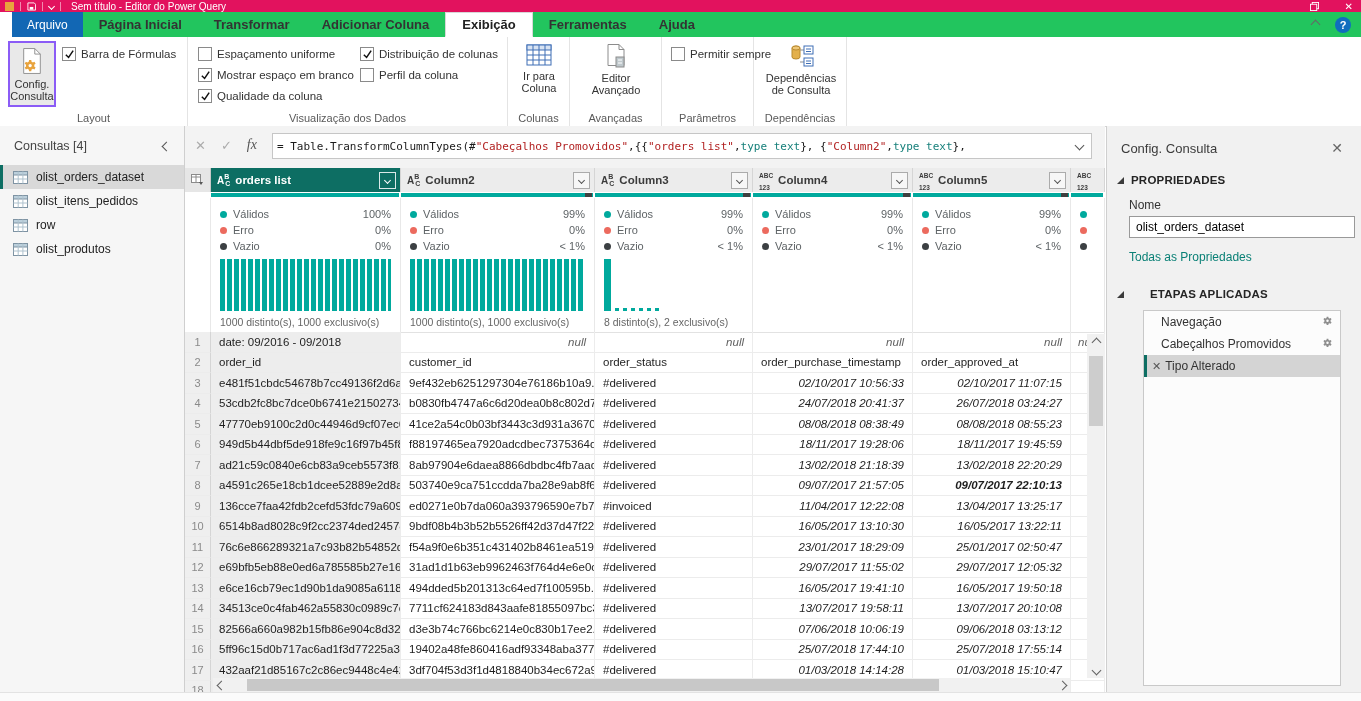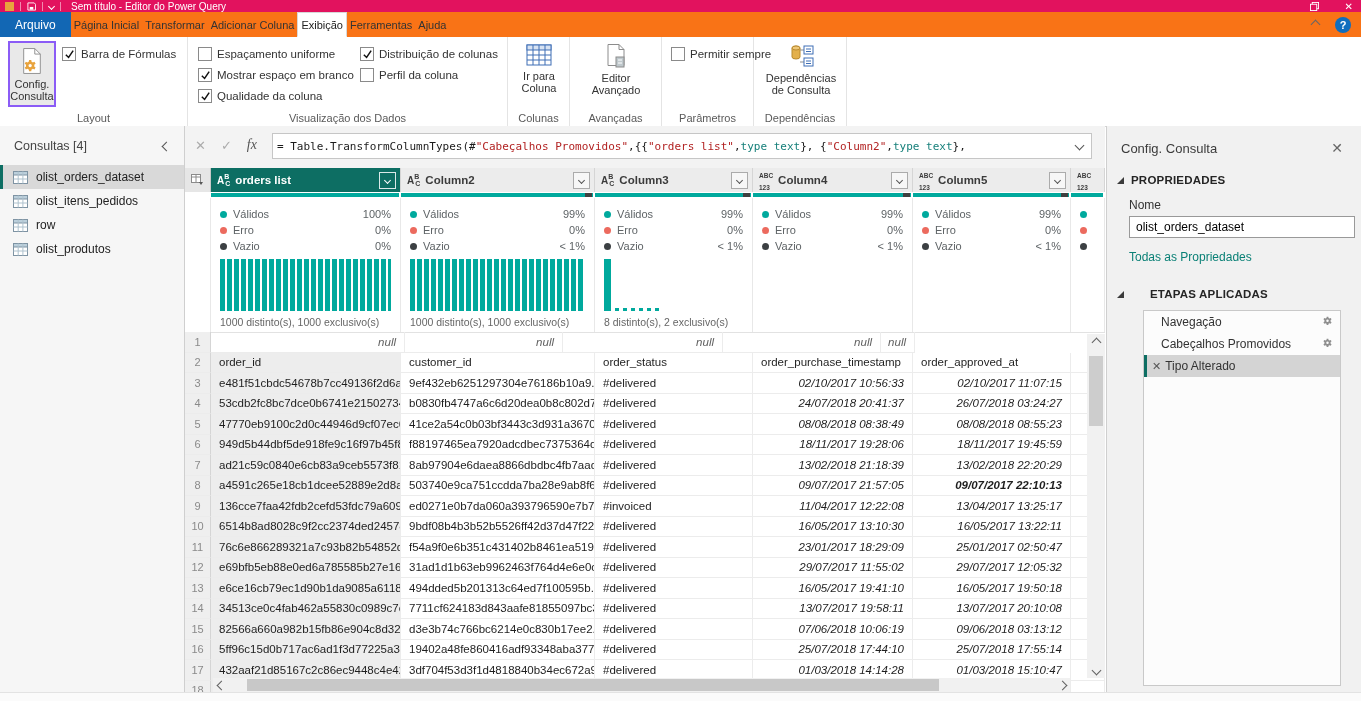--- a/index.html
+++ b/index.html
@@ -13,7 +13,7 @@
   .tb-title{font-size:10px;color:#fff;white-space:nowrap;margin-left:4px;}
   .tb-right{position:absolute;right:8px;top:0;height:12px;display:flex;align-items:center;gap:26px;color:#fff;}
   
-  .tabrow{position:absolute;top:12px;left:0;right:0;height:25px;background:#f97316;display:flex;}
+  .tabrow{position:absolute;top:12px;left:12px;right:0;height:25px;background:#22c55e;display:flex;}
   .tab-file{background:#1267B4;color:#fff;padding:0 15px;display:flex;align-items:center;font-size:12px;cursor:default;}
   .tab{padding:0 3px;display:flex;align-items:center;color:#333;font-size:11px;cursor:default;box-sizing:border-box;}
   .tab.active{border:1px solid #D8D8D8;border-bottom:1px solid #fff;background:#fff;color:#222;}

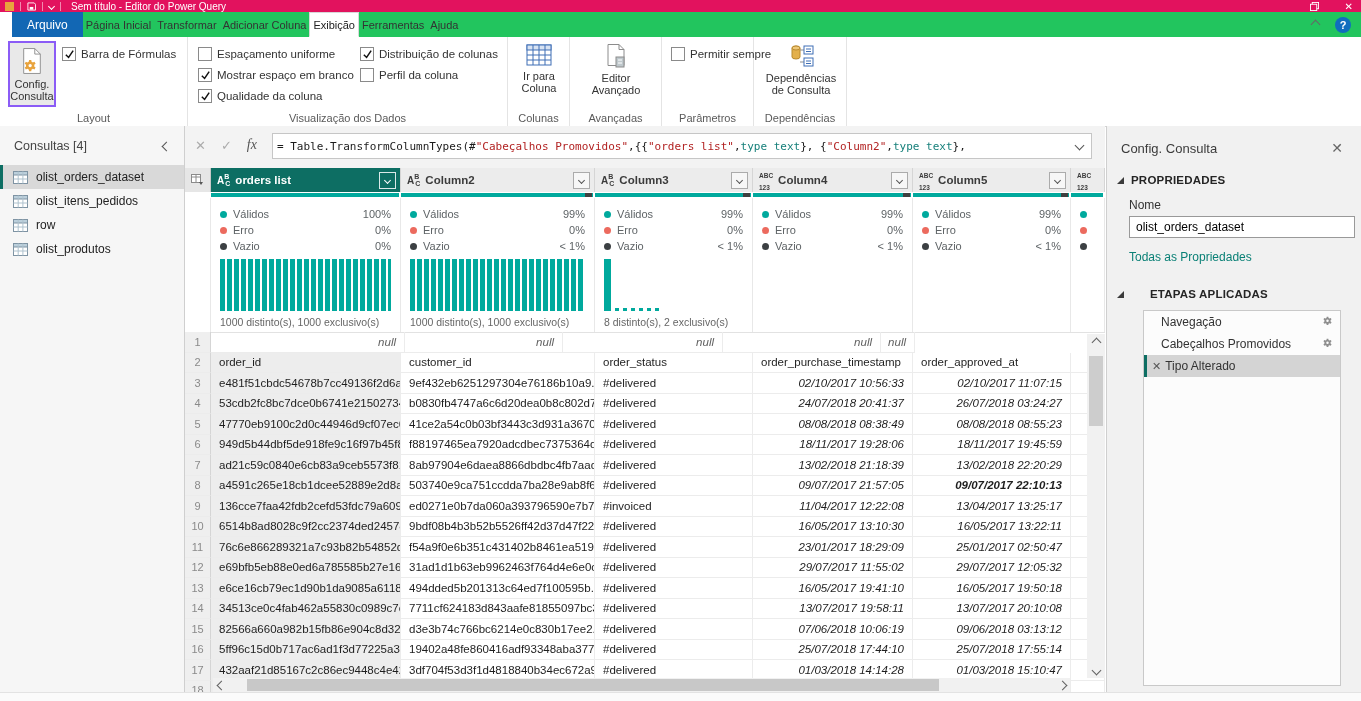--- a/index.html
+++ b/index.html
@@ -15,7 +15,7 @@
   
   .tabrow{position:absolute;top:12px;left:12px;right:0;height:25px;background:#22c55e;display:flex;}
   .tab-file{background:#1267B4;color:#fff;padding:0 15px;display:flex;align-items:center;font-size:12px;cursor:default;}
-  .tab{padding:0 3px;display:flex;align-items:center;color:#333;font-size:11px;cursor:default;box-sizing:border-box;}
+  .tab{padding:0 16px;display:flex;align-items:center;color:#333;font-size:13px;cursor:default;box-sizing:border-box;font-weight:bold;}
   .tab.active{border:1px solid #D8D8D8;border-bottom:1px solid #fff;background:#fff;color:#222;}
   .tab-icons{position:absolute;right:10px;top:12px;height:25px;display:flex;align-items:center;gap:16px;}
   .help-circle{width:16px;height:16px;border-radius:50%;background:#106EBE;color:#fff;font-size:11px;font-weight:bold;display:flex;align-items:center;justify-content:center;}

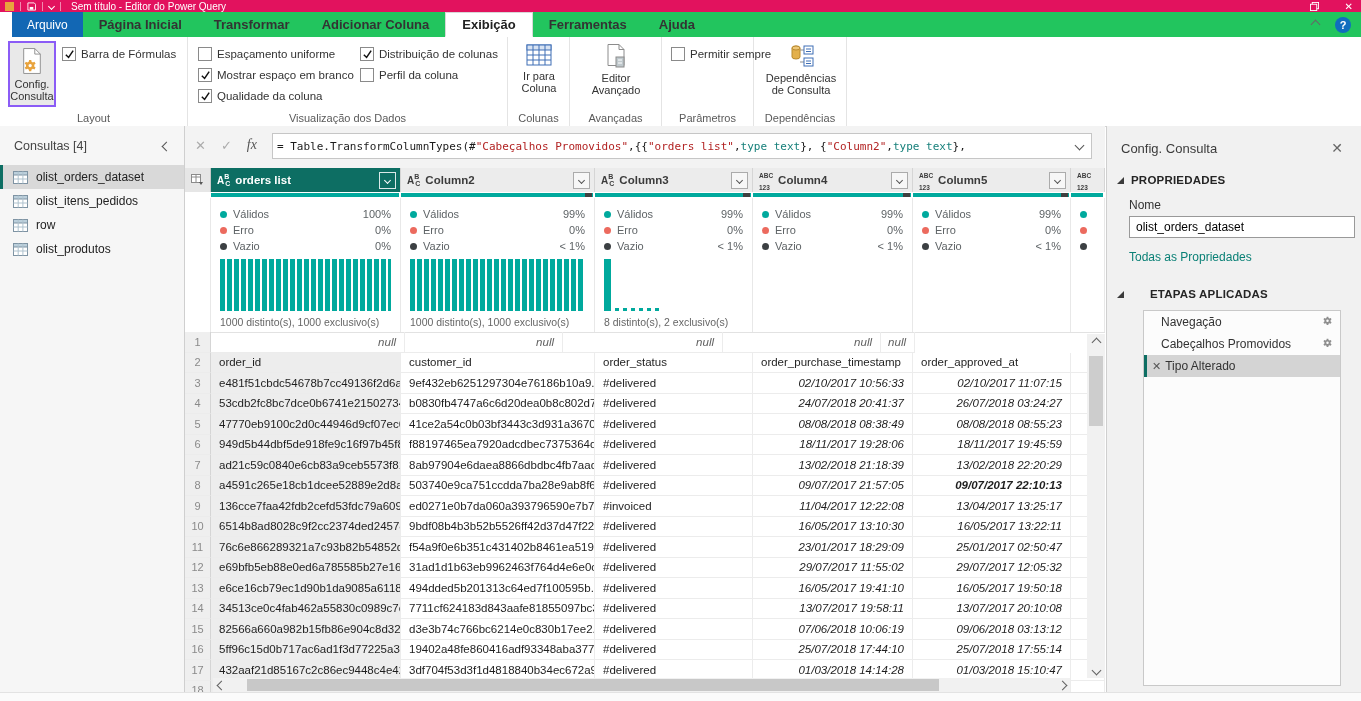--- a/index.html
+++ b/index.html
@@ -557,6 +557,7 @@
     <div class="grows" id="grows-host">
         <div class="grow">
           <div class="rnum">1</div>
+          <div class="cell  selcol" style="width: 190px;">date: 09/2016 - 09/2018</div>
           <div class="cell null" style="width: 194px;">null</div>
           <div class="cell null" style="width: 158px;">null</div>
           <div class="cell null" style="width: 160px;">null</div>

